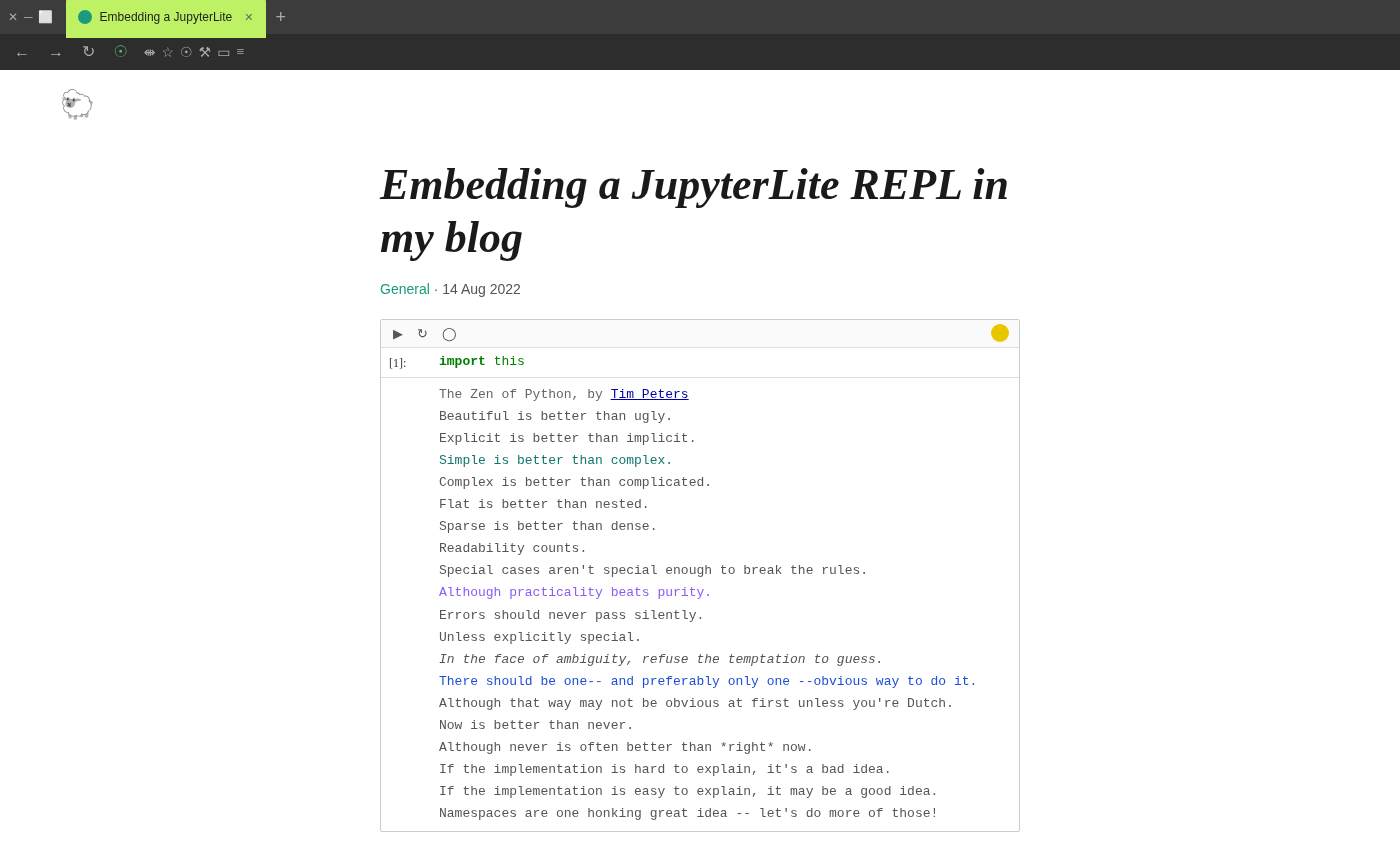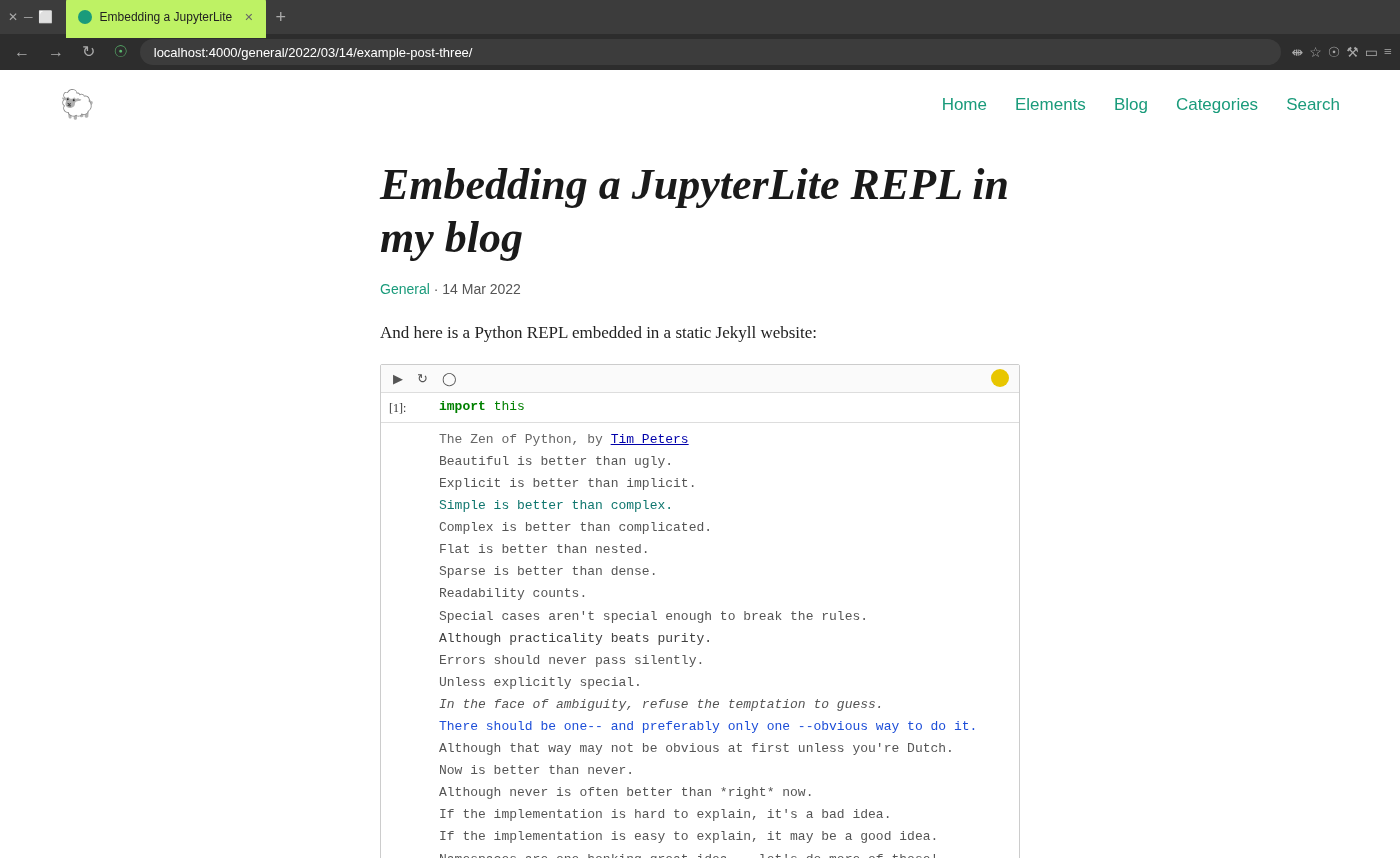--- a/index.html
+++ b/index.html
@@ -285,7 +285,6 @@
     <button class="nav-btn">→</button>
     <button class="nav-btn">↻</button>
     <button class="nav-btn" style="color:#5bba6f;">☉</button>
-    <input class="address-bar" type="text" value="localhost:4000/general/2022/03/14/example-post-three/" style="">
     <div class="browser-icons">
       <span class="browser-icon">⇼</span>
       <span class="browser-icon">☆</span>

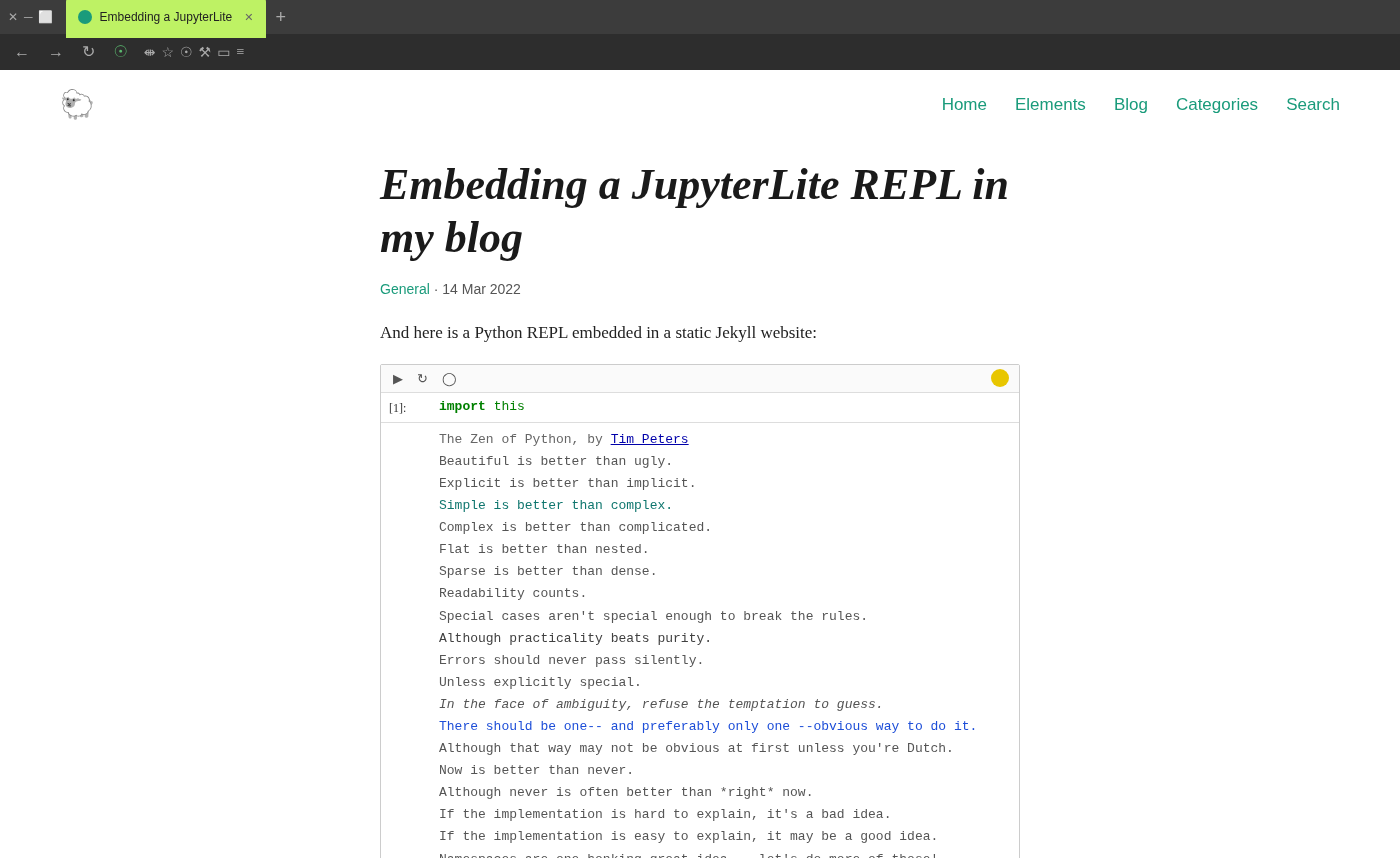--- a/index.html
+++ b/index.html
@@ -300,13 +300,6 @@
 
   <nav class="site-nav">
     <span class="site-logo">🐑</span>
-    <ul class="nav-links">
-      <li><a href="#">Home</a></li>
-      <li><a href="#">Elements</a></li>
-      <li><a href="#">Blog</a></li>
-      <li><a href="#">Categories</a></li>
-      <li><a href="#">Search</a></li>
-    </ul>
   </nav>
 
   <div class="article-container">

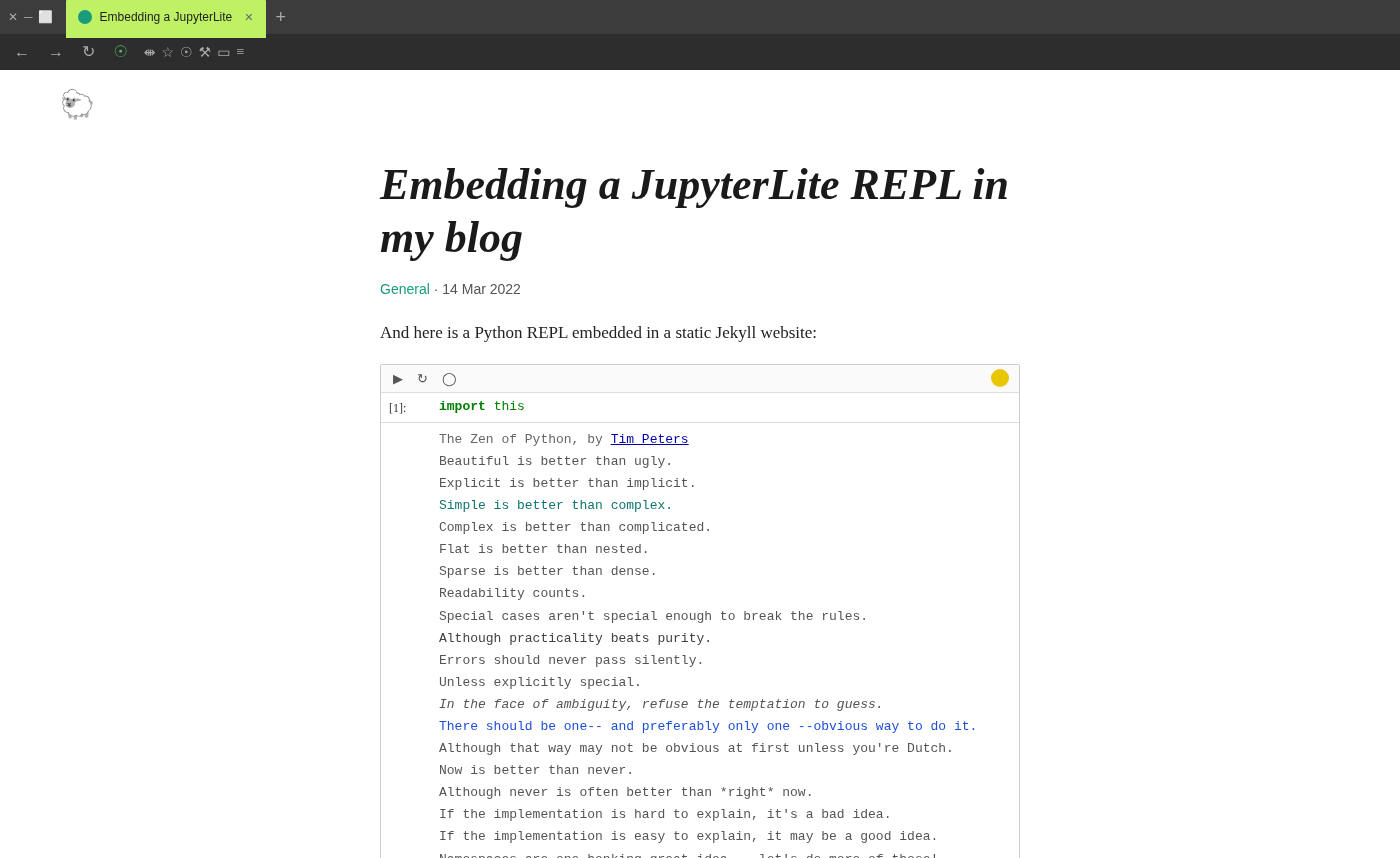--- a/index.html
+++ b/index.html
@@ -308,7 +308,7 @@
 
     <div class="article-meta">
       <a href="#" class="category">General</a>
-      <span>· 14 Mar 2022</span>
+      <span>· 14 Aug 2022</span>
     </div>
 
     <p class="article-intro">And here is a Python REPL embedded in a static Jekyll website:</p>

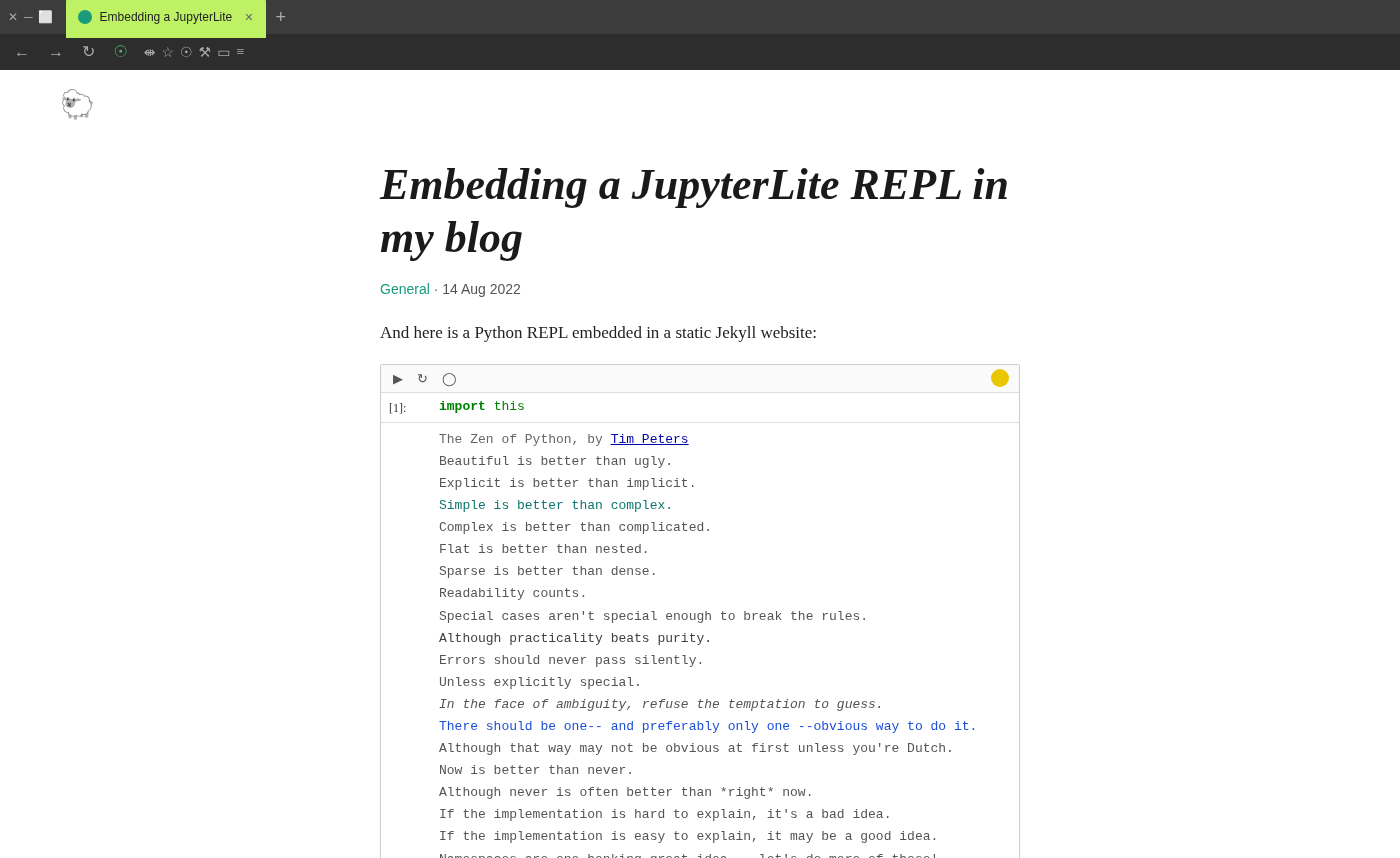--- a/index.html
+++ b/index.html
@@ -311,7 +311,6 @@
       <span>· 14 Aug 2022</span>
     </div>
 
-    <p class="article-intro">And here is a Python REPL embedded in a static Jekyll website:</p>
 
     <div class="repl-widget">
 

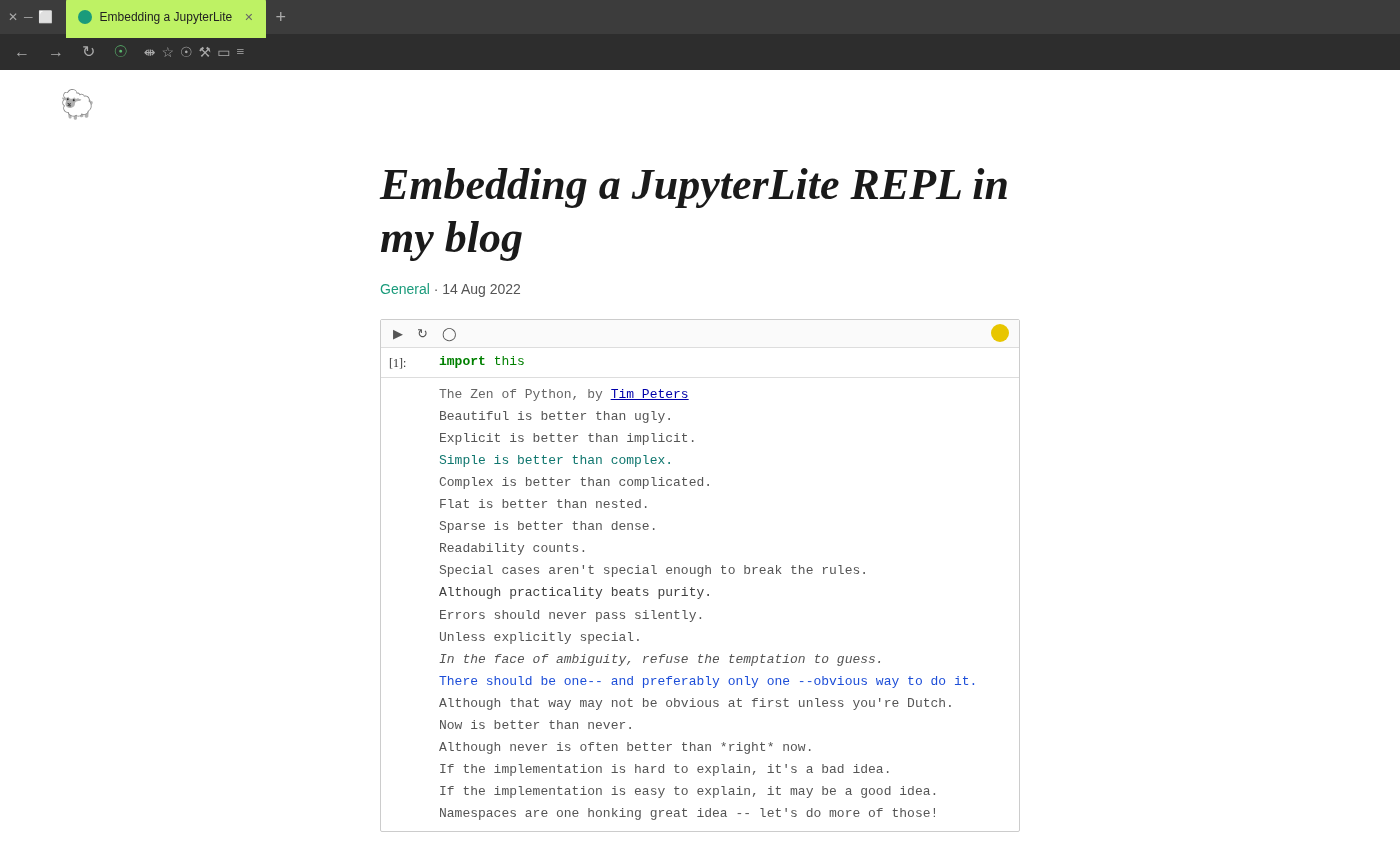--- a/index.html
+++ b/index.html
@@ -343,7 +343,7 @@
 <span style="color:#555;">Sparse is better than dense.</span>
 <span style="color:#555;text-align:right;">Readability counts.</span>
 <span style="color:#555;">Special cases aren't special enough to break the rules.</span>
-<span style="color:#404040;">Although practicality beats purity.</span>
+<span style="color:#8b5cf6;">Although practicality beats purity.</span>
 <span style="color:#555;">Errors should never pass silently.</span>
 <span style="color:#555;">Unless explicitly special.</span>
 <span style="color:#555;font-style:italic;">In the face of ambiguity, refuse the temptation to guess.</span>

